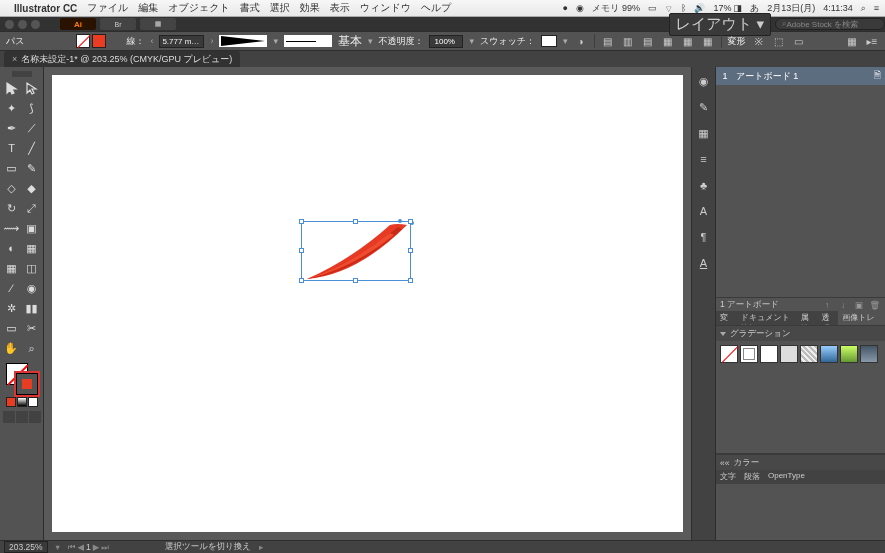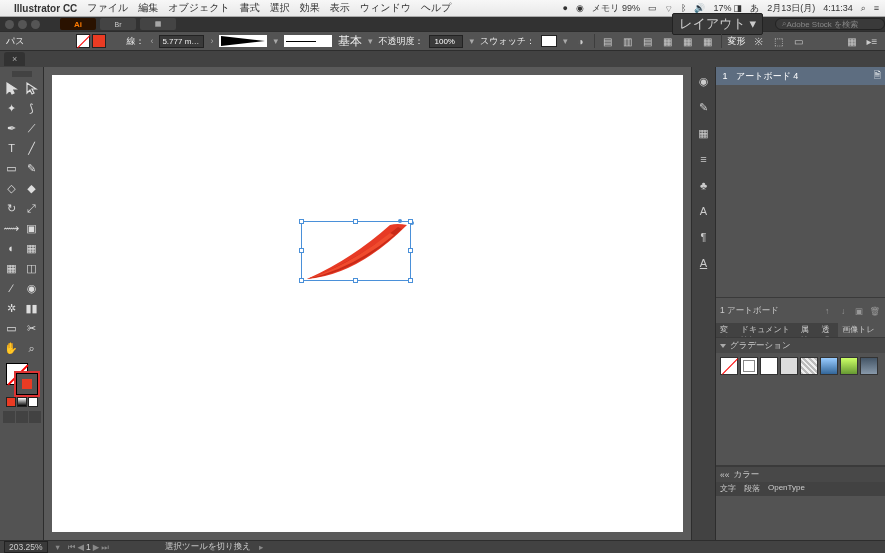--- a/index.html
+++ b/index.html
@@ -16,7 +16,7 @@
 .appbar .aico{width:36px;height:12px;background:#444;border-radius:2px;display:flex;align-items:center;justify-content:center;font-size:7px;color:#ccc}
 .appbar .aico.ai{background:#2a1200;color:#ff7b00;font-weight:bold;font-size:8px}
 .appbar .sp{flex:1}
-.appbar .layoutbtn{font-size:13px;color:#ccc;padding:1px 6px;background:#3a3a3a;border:1px solid #222;border-radius:2px;margin-right:8px}
+.appbar .layoutbtn{font-size:15px;color:#ccc;padding:1px 6px;background:#3a3a3a;border:1px solid #222;border-radius:2px;margin-right:0}
 .appbar .search{width:110px;height:12px;background:#3a3a3a;border:1px solid #222;border-radius:6px;font-size:8px;color:#888;padding:0 6px;display:flex;align-items:center}
 .ctrlbar{height:20px;background:#535353;border-top:1px solid #2d2d2d;border-bottom:1px solid #2d2d2d;display:flex;align-items:center;padding:0 6px;gap:6px;font-size:9px;color:#ddd}
 .ctrlbar .lbl{color:#eee}

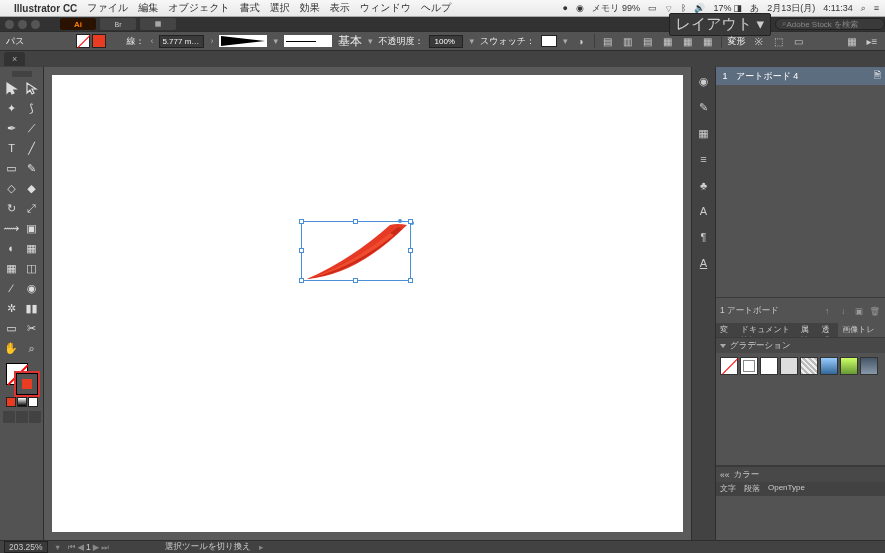--- a/index.html
+++ b/index.html
@@ -191,6 +191,7 @@
 <div class="tabbar">
   <div class="tab">
     <span class="x">×</span>
+    <span>名称未設定-1* @ 203.25% (CMYK/GPU プレビュー)</span>
   </div>
 </div>
 

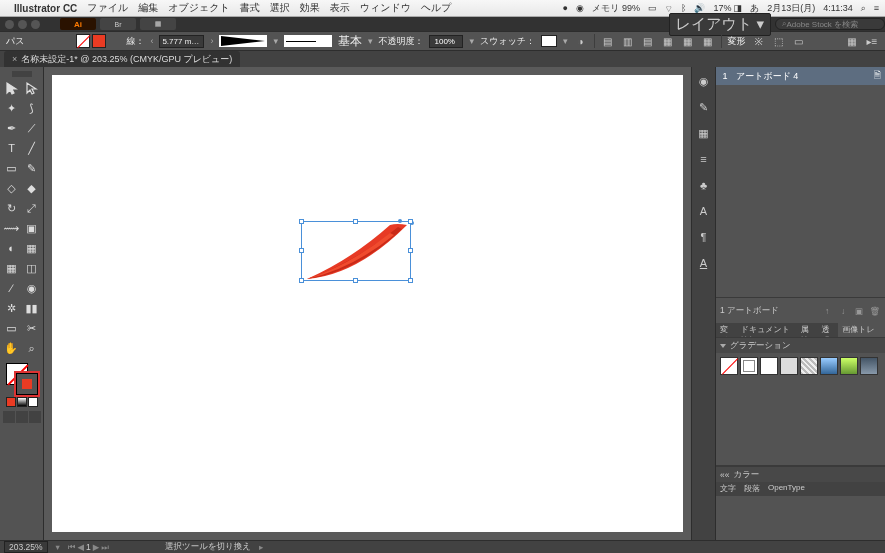--- a/index.html
+++ b/index.html
@@ -317,7 +317,7 @@
     <div class="artlist">
       <div class="artrow">
         <span class="num">1</span>
-        <span>アートボード 4</span>
+        <span>アートボード 1</span>
         <span class="paper">🗎</span>
       </div>
     </div>

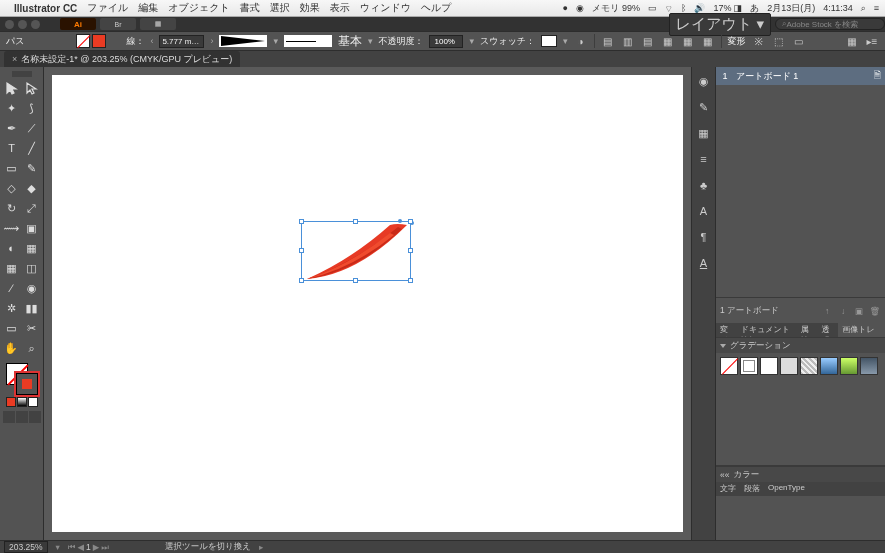--- a/index.html
+++ b/index.html
@@ -68,7 +68,7 @@
 .artrow{display:flex;align-items:center;height:18px;background:#5d6d80;padding:0 4px;gap:6px;font-size:9px;color:#fff}
 .artrow .num{width:10px;text-align:center}
 .artrow .paper{margin-left:auto;font-size:9px}
-.artfoot{display:flex;align-items:center;height:26px;border-top:1px solid #3a3a3a;padding:0 4px;font-size:8.5px;gap:4px}
+.artfoot{display:flex;align-items:center;height:14px;border-top:1px solid #3a3a3a;padding:0 4px;font-size:8.5px;gap:4px}
 .artfoot .sp{flex:1}
 .artfoot .fi{width:12px;height:12px;color:#999;display:flex;align-items:center;justify-content:center}
 .proptabs{display:flex;background:#424242;height:14px;font-size:8px}

